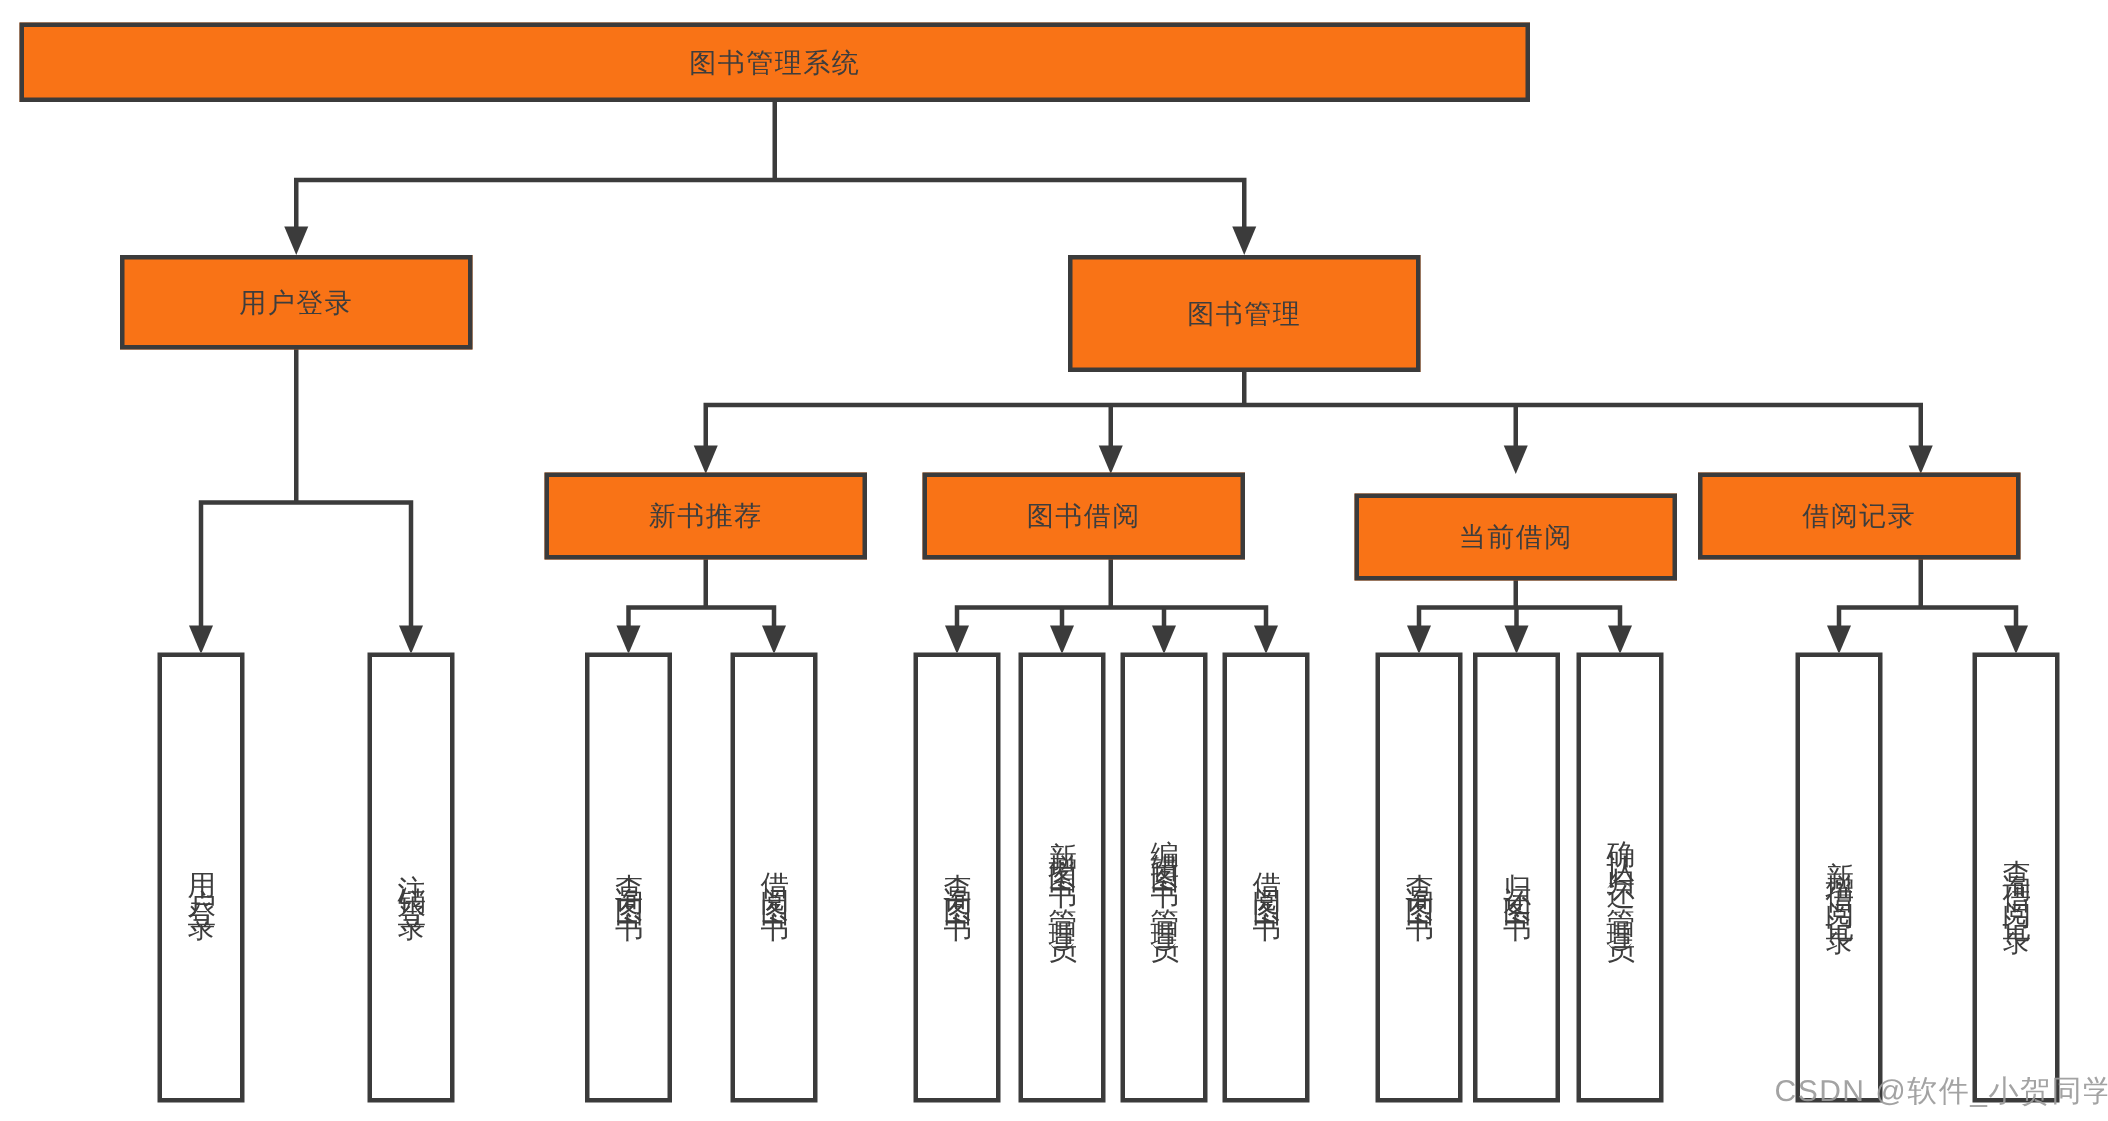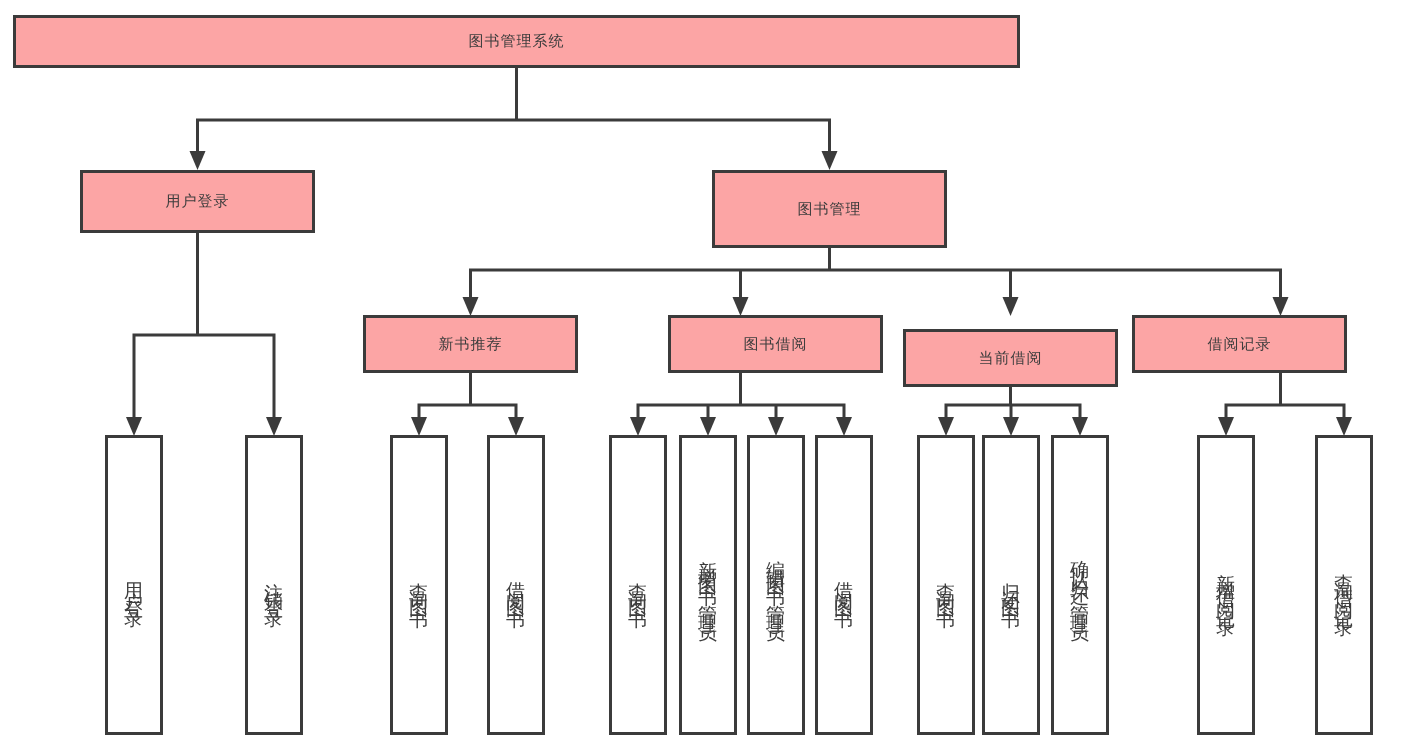--- a/index.html
+++ b/index.html
@@ -9,9 +9,9 @@
   }
   #wires{position:absolute;left:0;top:0;z-index:1;}
   .hbox{
-    position:absolute;box-sizing:border-box;border:3px solid #3b3b3b;background:#fca5a5;
+    position:absolute;box-sizing:border-box;border:3px solid #3b3b3b;background:#f97316;
     display:flex;align-items:center;justify-content:center;
-    font-size:15px;letter-spacing:1px;z-index:2;
+    font-size:18px;letter-spacing:1px;z-index:2;
   }
   .vbox{
     position:absolute;box-sizing:border-box;border:3px solid #3b3b3b;background:#ffffff;

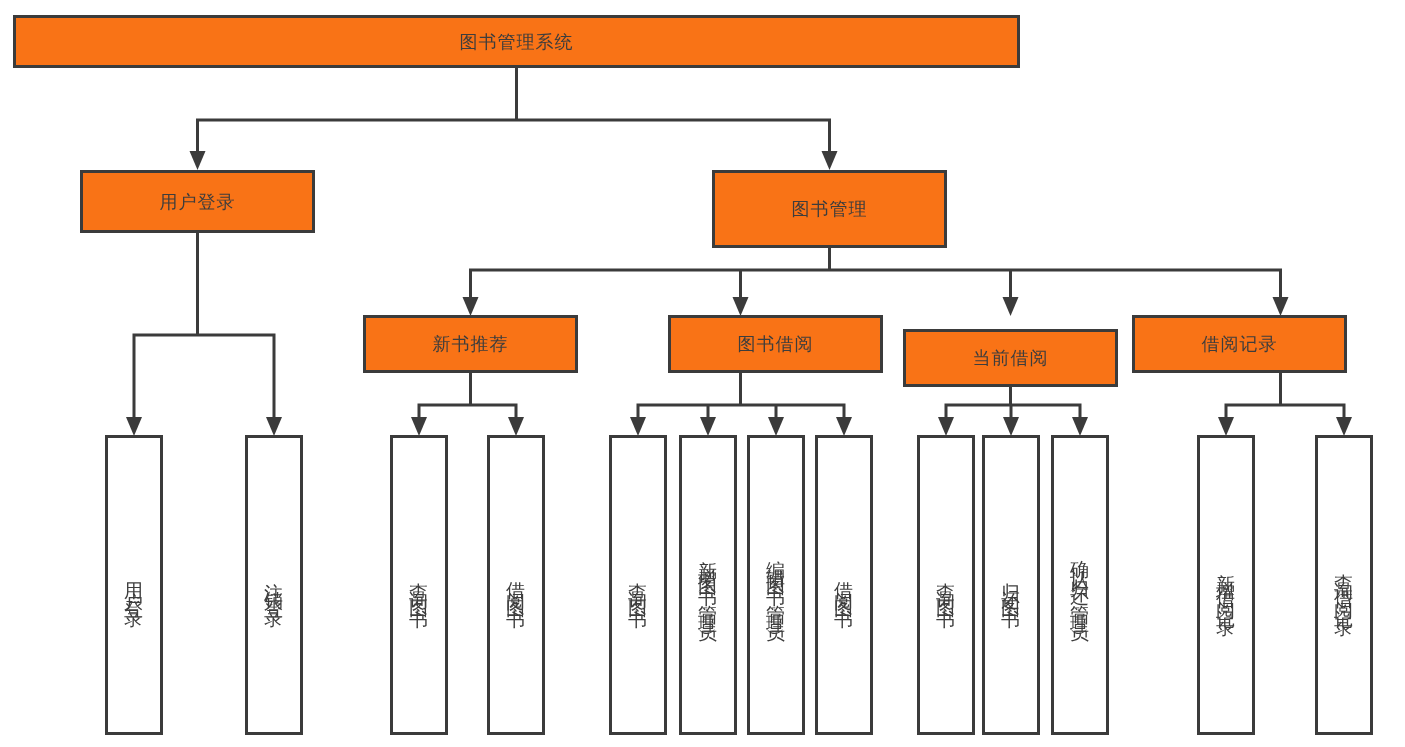--- a/index.html
+++ b/index.html
@@ -99,7 +99,7 @@
   <div class="hbox" style="left:712px;top:170px;width:235px;height:78px">图书管理</div>
 
   <div class="hbox" style="left:363px;top:315px;width:215px;height:58px">新书推荐</div>
-  <div class="hbox" style="left:668px;top:315px;width:215px;height:58px">图书借阅</div>
+  <div class="hbox" style="left:615px;top:315px;width:215px;height:58px">图书借阅</div>
   <div class="hbox" style="left:903px;top:329px;width:215px;height:58px">当前借阅</div>
   <div class="hbox" style="left:1132px;top:315px;width:215px;height:58px">借阅记录</div>
 

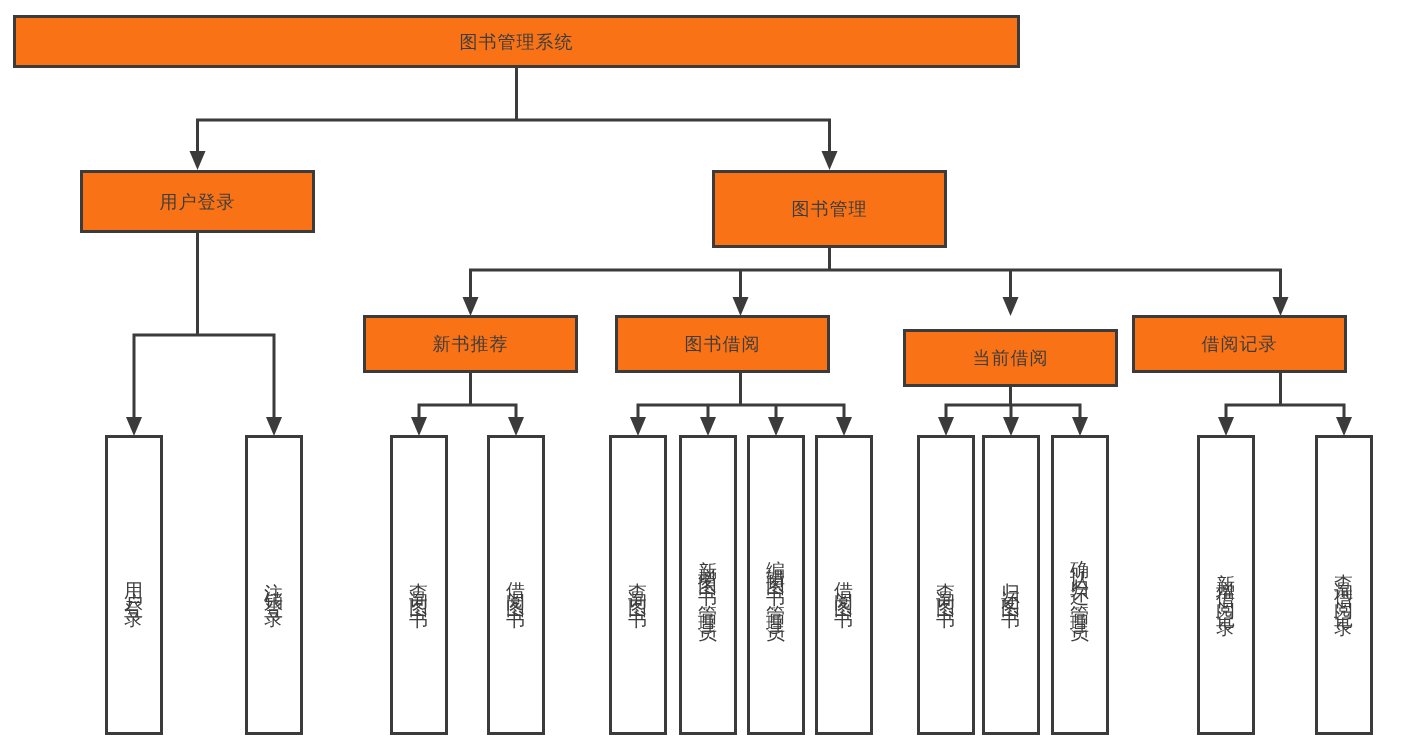--- a/index.html
+++ b/index.html
@@ -121,6 +121,7 @@
   <div class="vbox" style="left:1197px;top:435px;width:58px;height:300px">新增借阅记录</div>
   <div class="vbox" style="left:1315px;top:435px;width:58px;height:300px">查询借阅记录</div>
 
+  <div id="watermark">CSDN @软件_小贺同学</div>
 
 </div>
 

